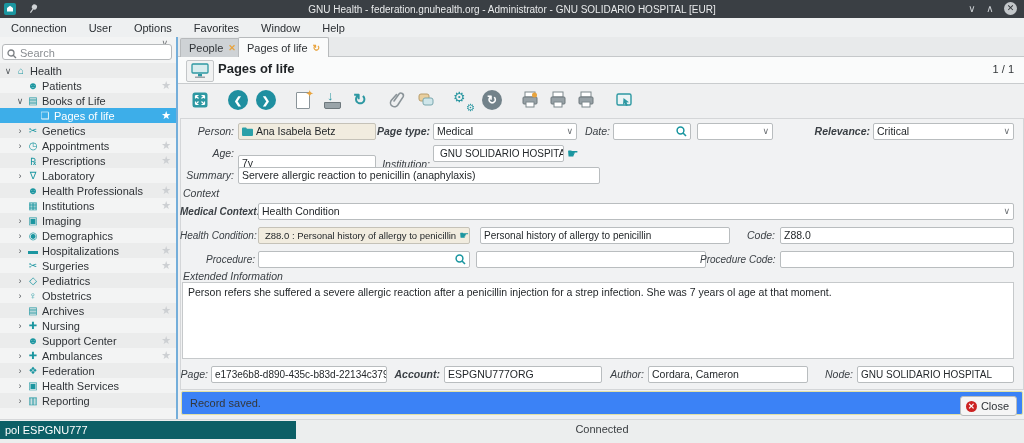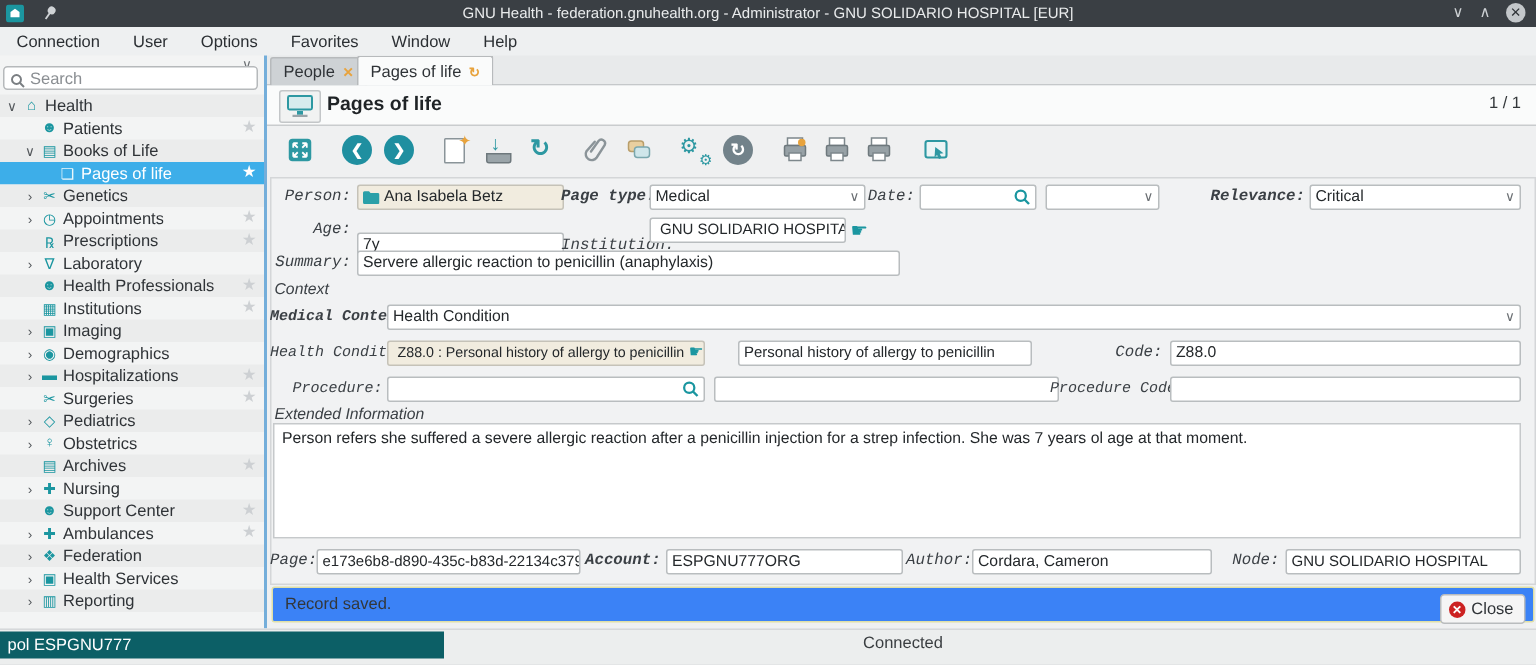--- a/index.html
+++ b/index.html
@@ -76,7 +76,7 @@
   .formpanel{position:absolute;left:180px;top:118px;width:844px;height:272px;background:#f1f2f3;
              border:1px solid #d4d6d8;box-sizing:border-box;}
   .lbl{position:absolute;height:17px;line-height:17px;font-style:italic;font-size:10.5px;
-       color:#3b4045;text-align:right;white-space:nowrap;font-family:Liberation Mono, monospace;}
+       color:#3b4045;text-align:right;white-space:nowrap;}
   .lbl.b{font-weight:bold;}
   .f{position:absolute;height:17px;box-sizing:border-box;background:#fff;border:1px solid #b9bdbf;
      border-radius:2px;font-size:10.5px;line-height:15px;padding:0 3px;overflow:hidden;

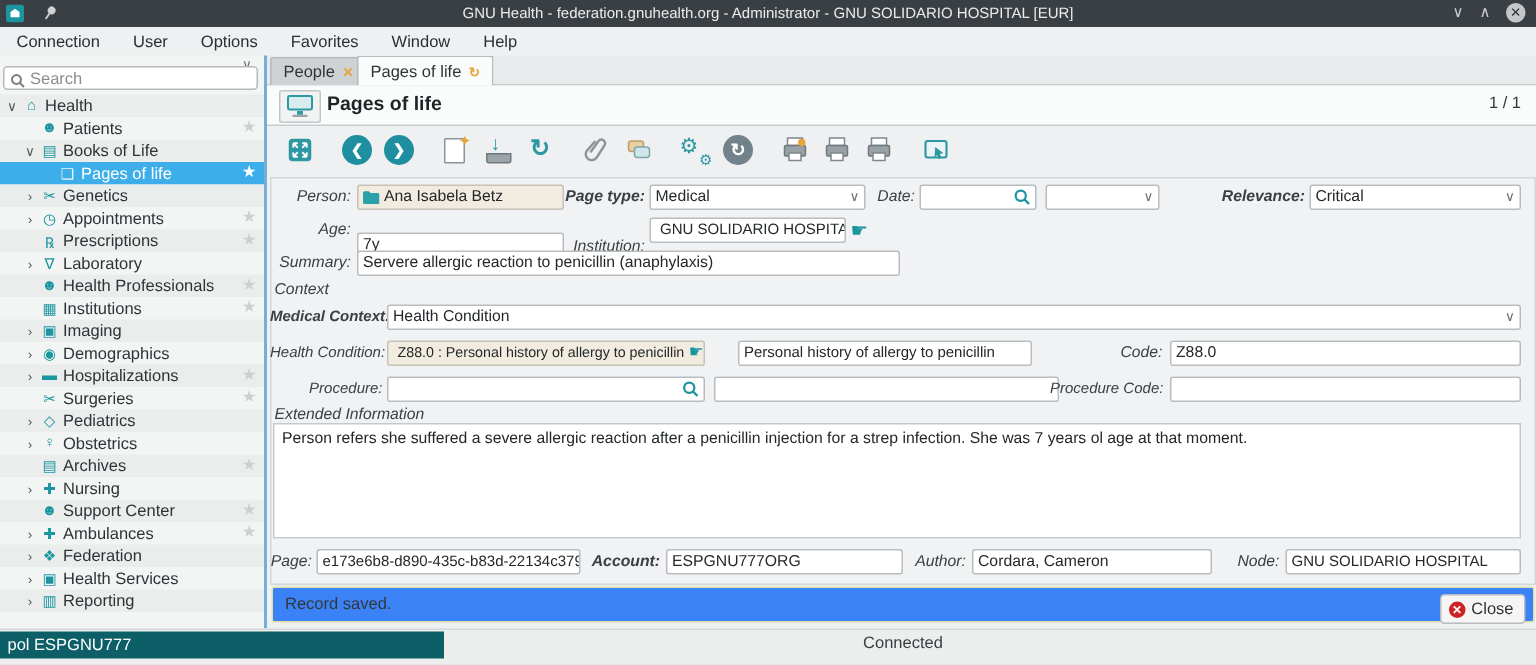--- a/index.html
+++ b/index.html
@@ -446,7 +446,7 @@
     <span style="font-size:9.5px">Z88.0 : Personal history of allergy to penicillin</span>
     <span class="hand">☛</span>
   </div>
-  <div class="f" style="left:492px;top:227px;width:196px">
+  <div class="f" style="left:480px;top:227px;width:250px">
     <span style="font-size:10px">Personal history of allergy to penicillin</span>
   </div>
   <span class="lbl" style="left:700px;top:227px;width:75px">Code:</span>

